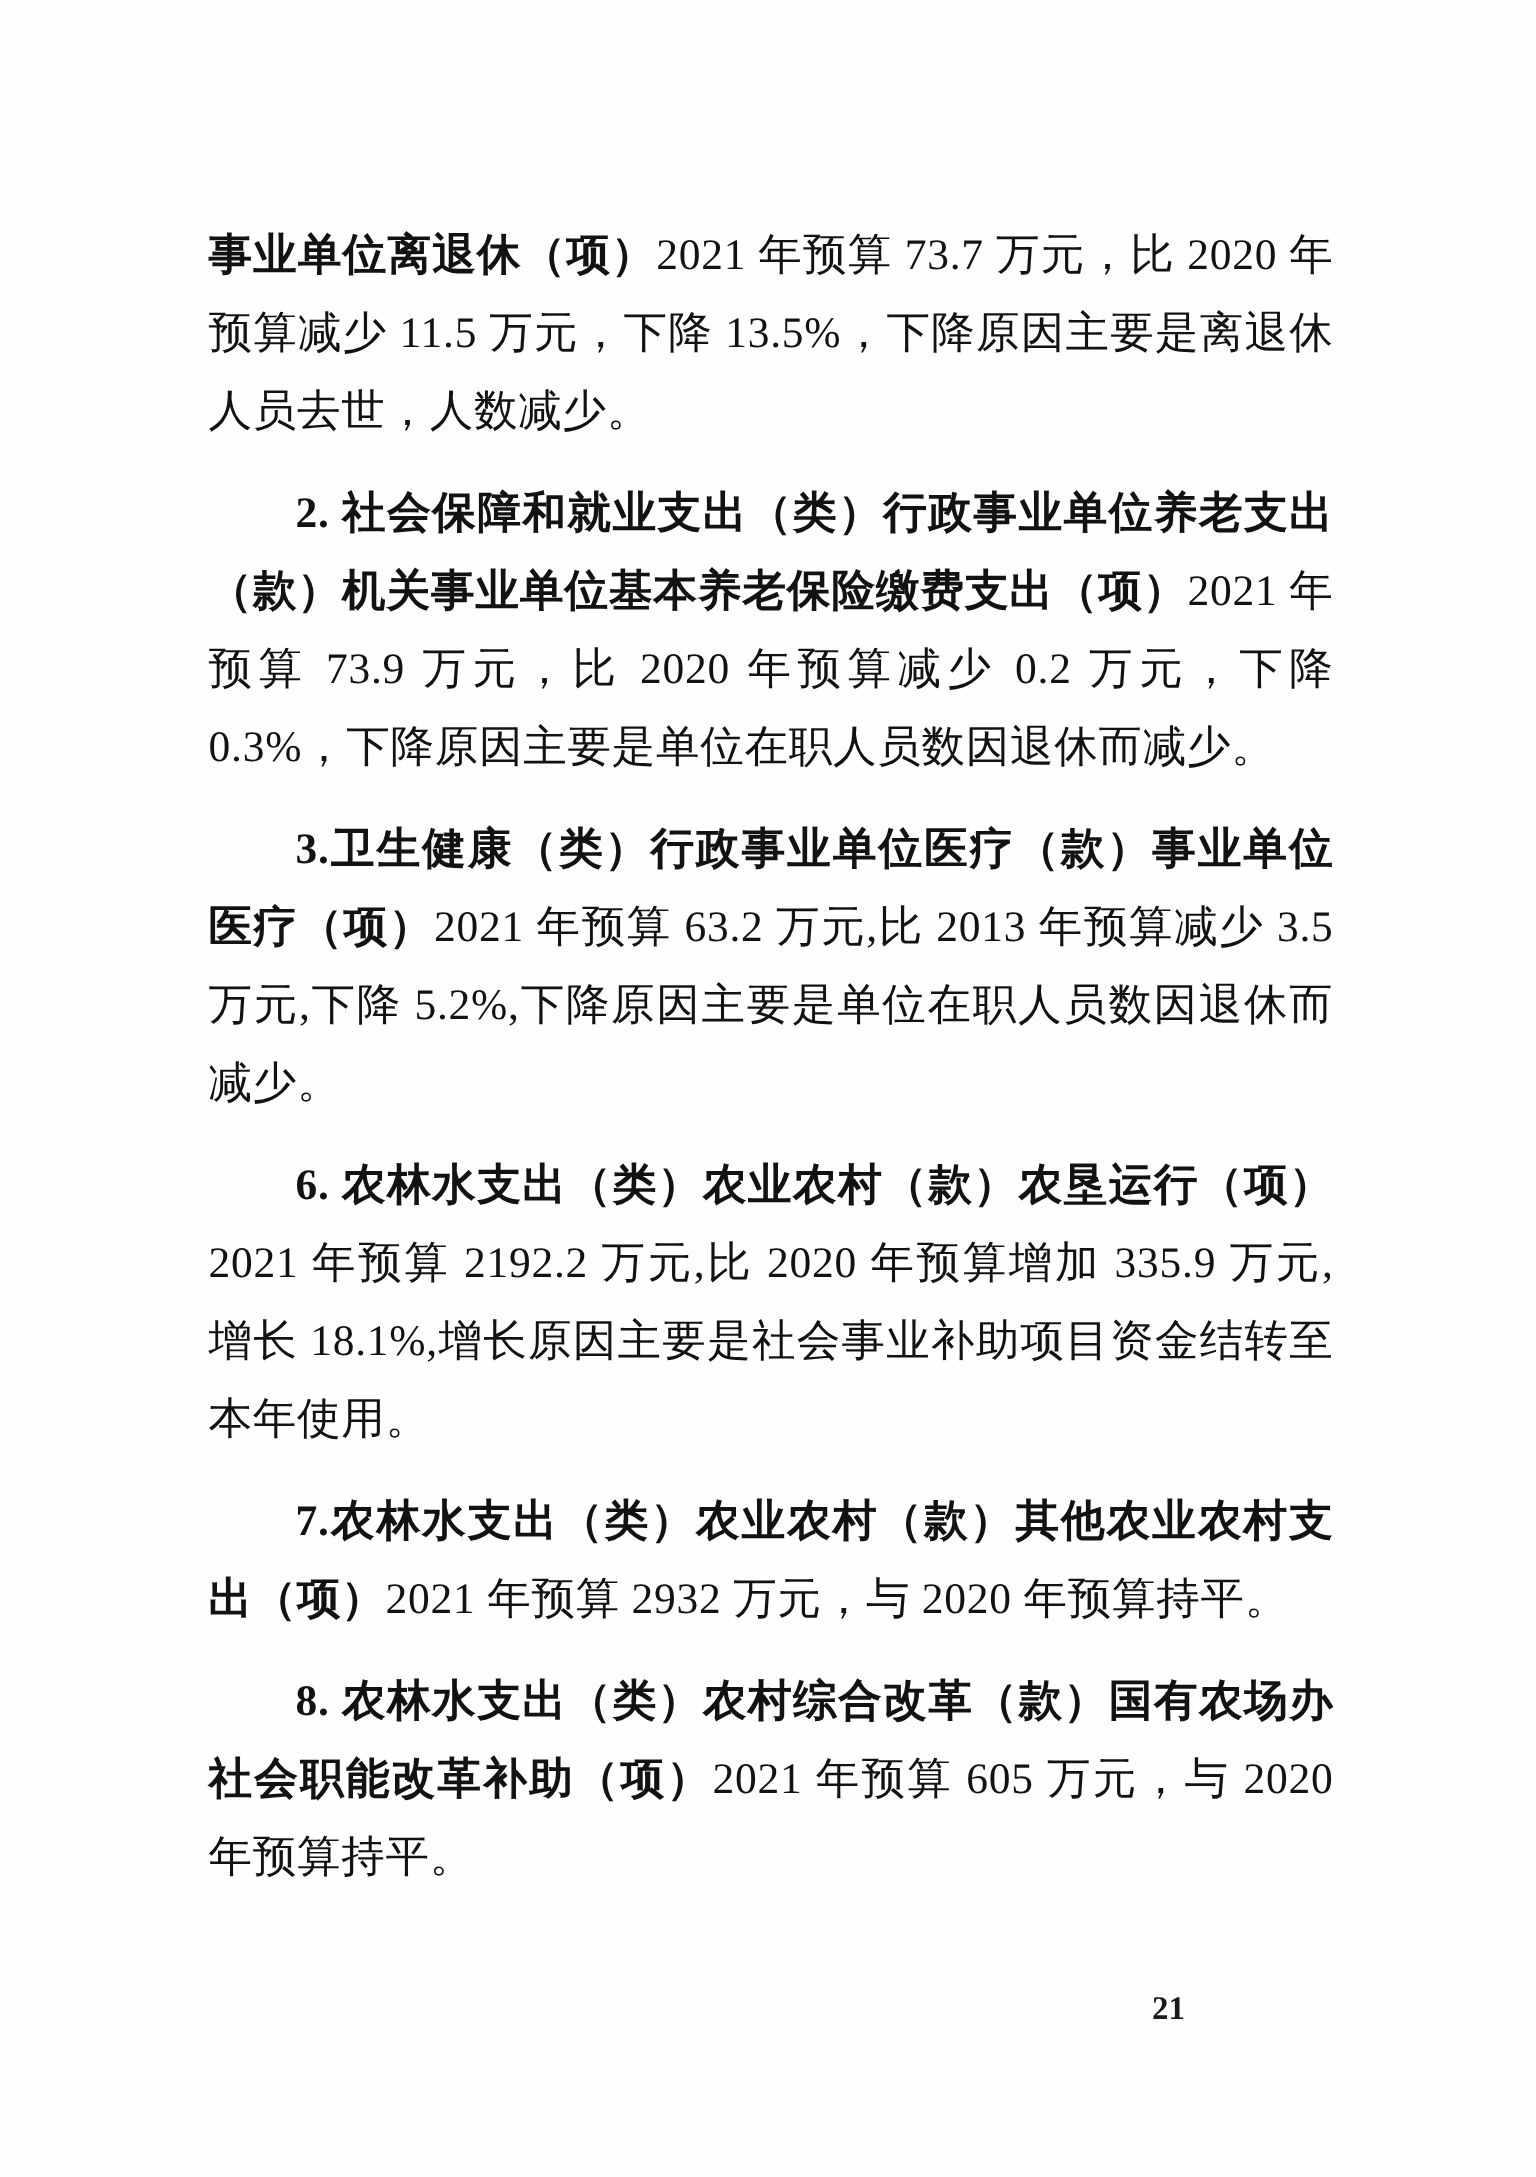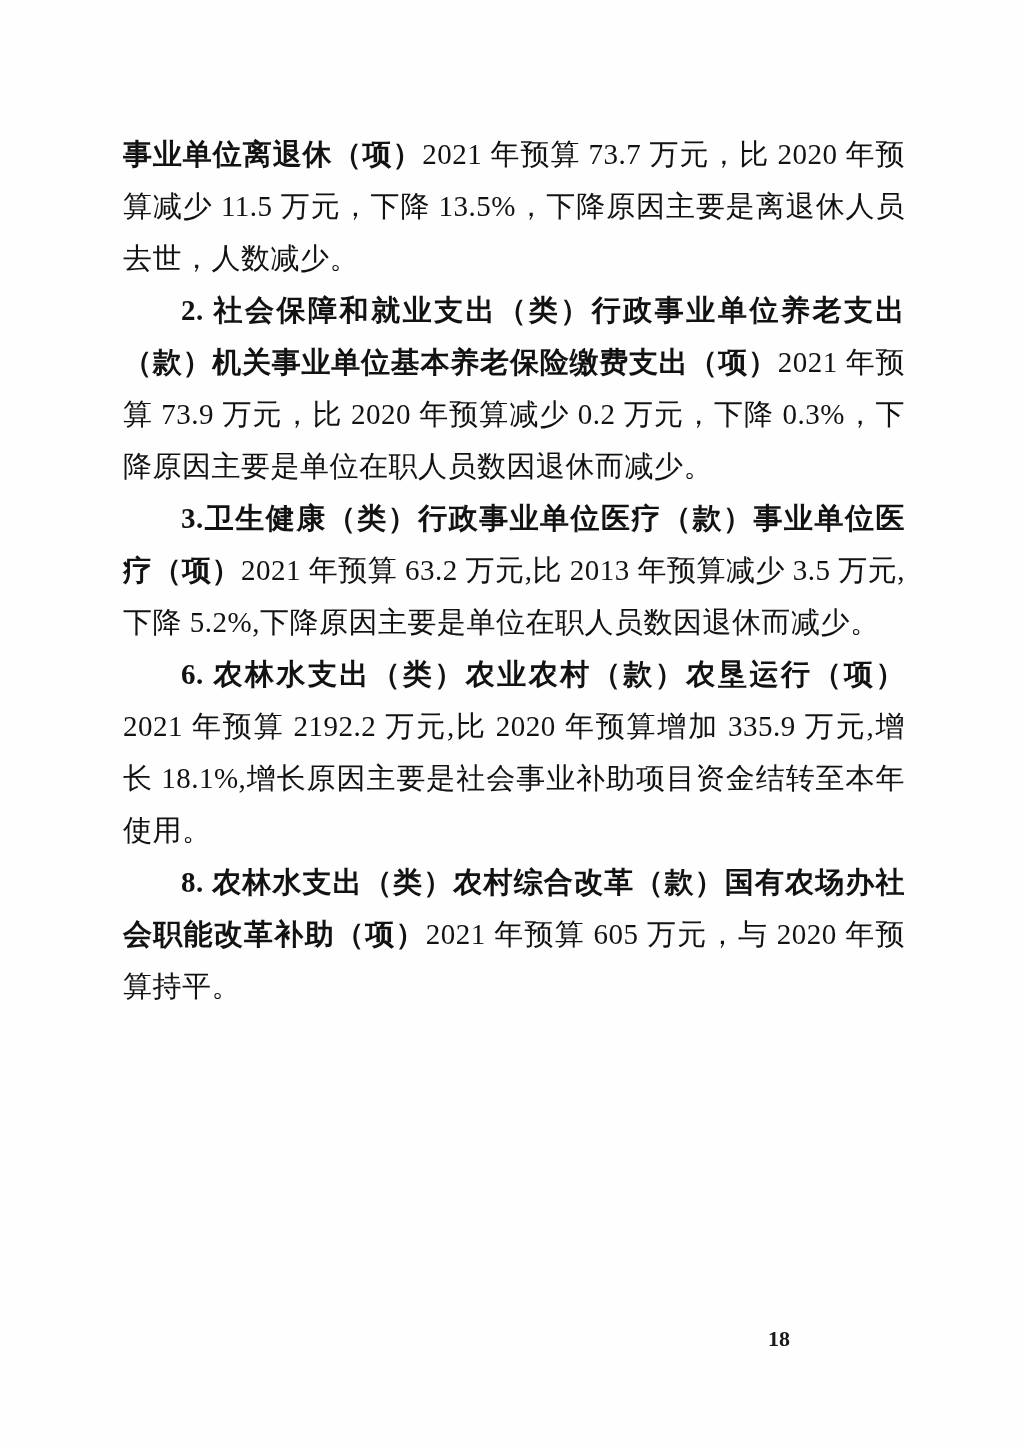--- a/index.html
+++ b/index.html
@@ -19,7 +19,7 @@
     width: 782px;
   }
   .para {
-    margin: 0;
+    margin: 16px;
     font-size: 29px;
     line-height: 52px;
     text-align: justify;

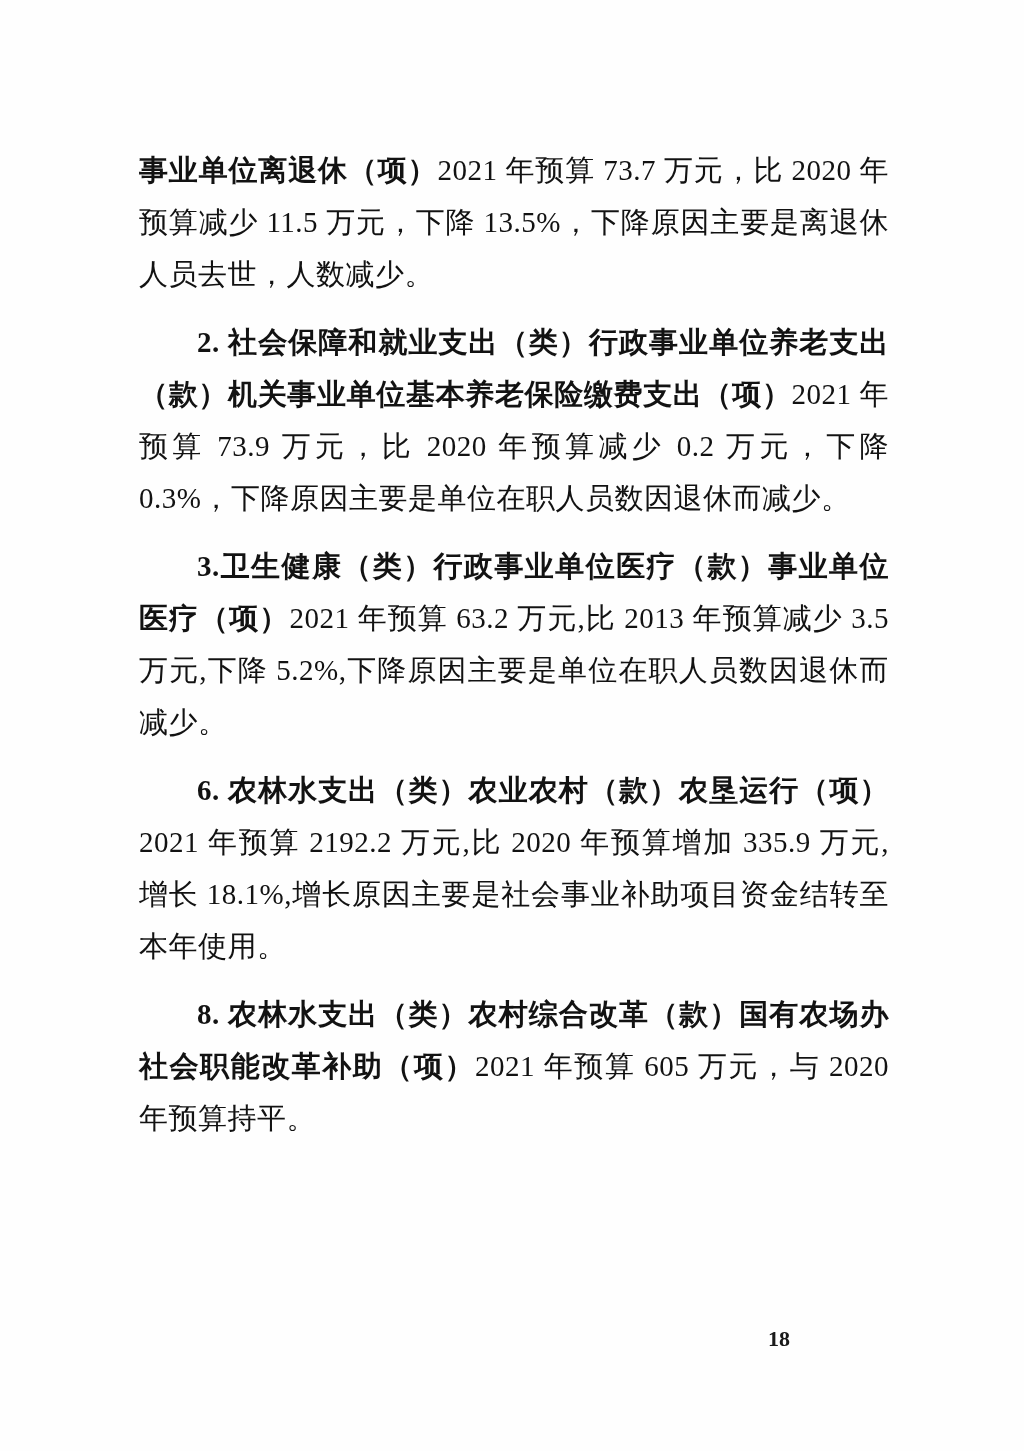--- a/index.html
+++ b/index.html
@@ -61,6 +61,9 @@
 
 
 
+    <p class="para indent">
+      <span class="lead">7.农林水支出（类）农业农村（款）其他农业农村支出（项）</span><span class="rest">2021 年预算 2932 万元，与 2020 年预算持平。</span>
+    </p>
 
     <p class="para indent">
       <span class="lead">8. 农林水支出（类）农村综合改革（款）国有农场办社会职能改革补助（项）</span><span class="rest">2021 年预算 605 万元，与 2020 年预算持平。</span>

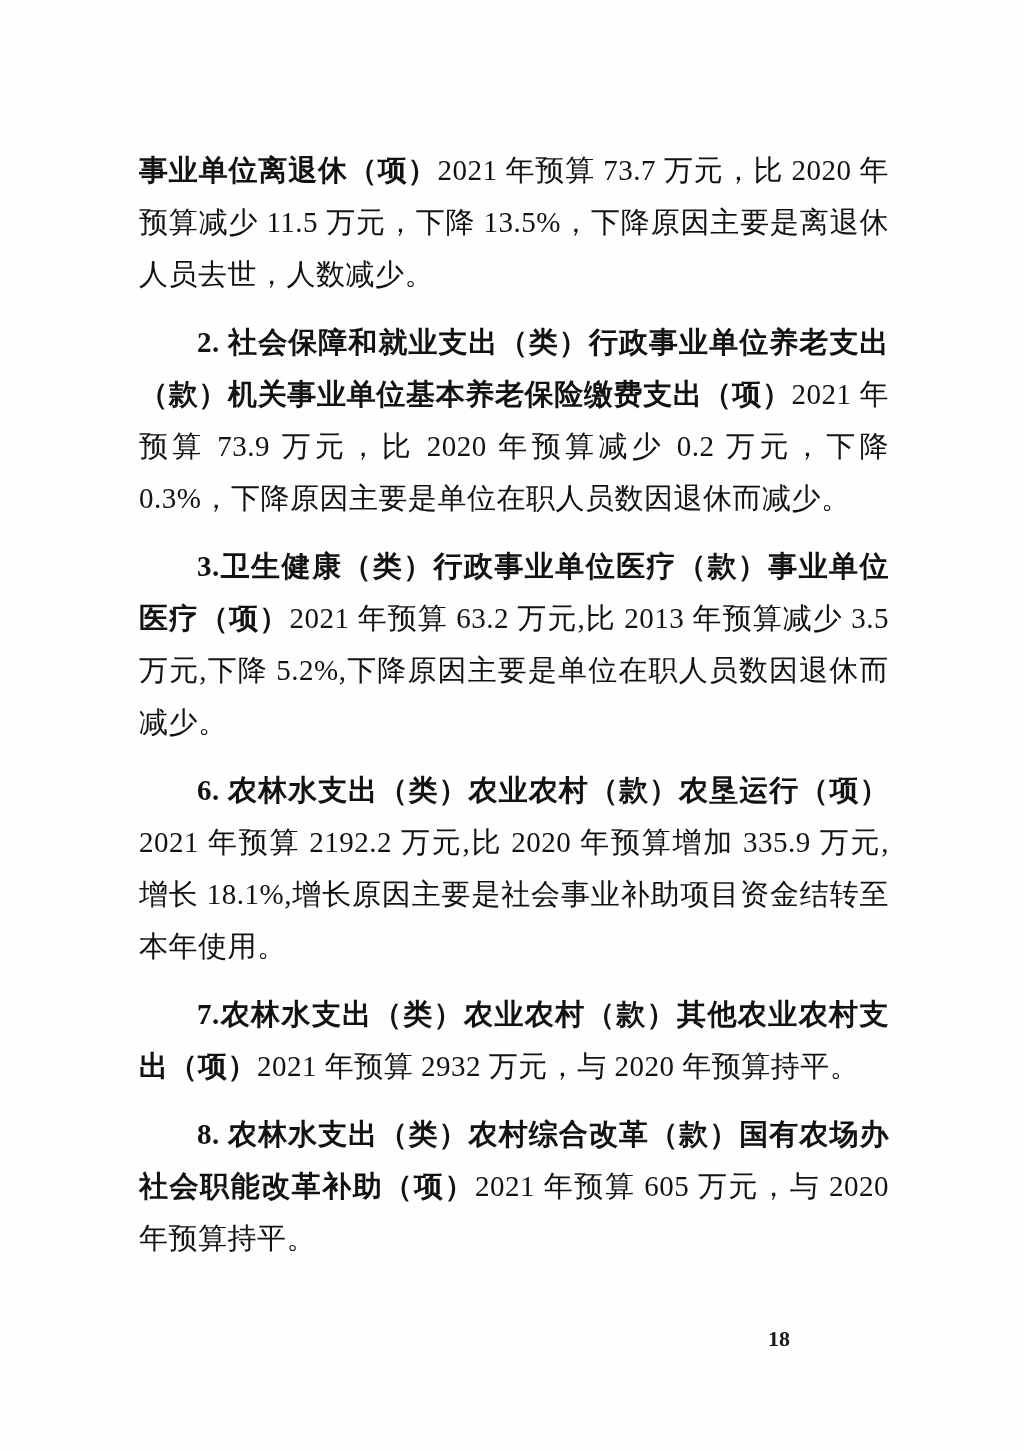--- a/index.html
+++ b/index.html
@@ -71,7 +71,7 @@
 
   </div>
 
-  <div class="page-number">18</div>
+  <div class="page-number">21</div>
 </div>
 
 </body></html>

